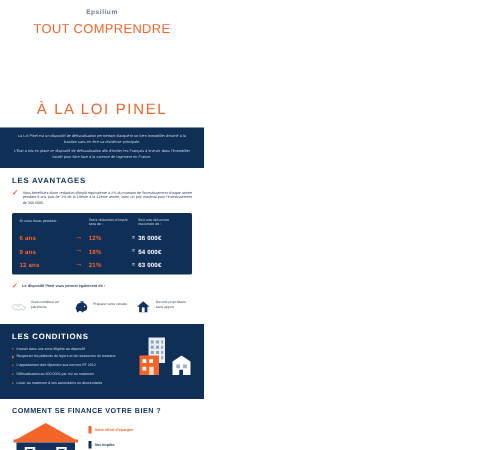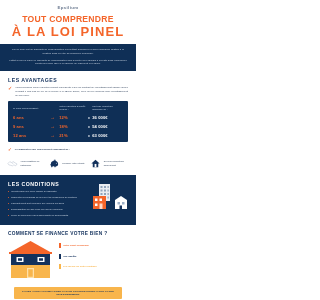--- a/index.html
+++ b/index.html
@@ -18,7 +18,7 @@
   }
   .title{
     text-align:center;margin-top:4px;
-    color:#f4652a;font-weight:bold;line-height:1.18;
+    color:#f4652a;font-weight:normal;line-height:1.18;
     font-size:8.6px;letter-spacing:.25px;
   }
   .title .l2{letter-spacing:1.1px;font-size:13px;display:block;}

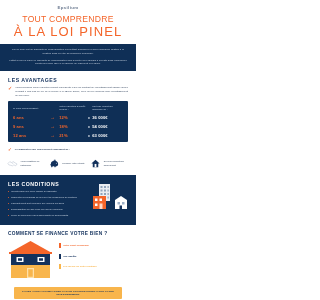--- a/index.html
+++ b/index.html
@@ -21,7 +21,7 @@
     color:#f4652a;font-weight:normal;line-height:1.18;
     font-size:8.6px;letter-spacing:.25px;
   }
-  .title .l2{letter-spacing:1.1px;font-size:13px;display:block;}
+  .title .l2{letter-spacing:1.1px;font-size:10px;display:block;margin-top:44px;}
 
   
   .intro{

